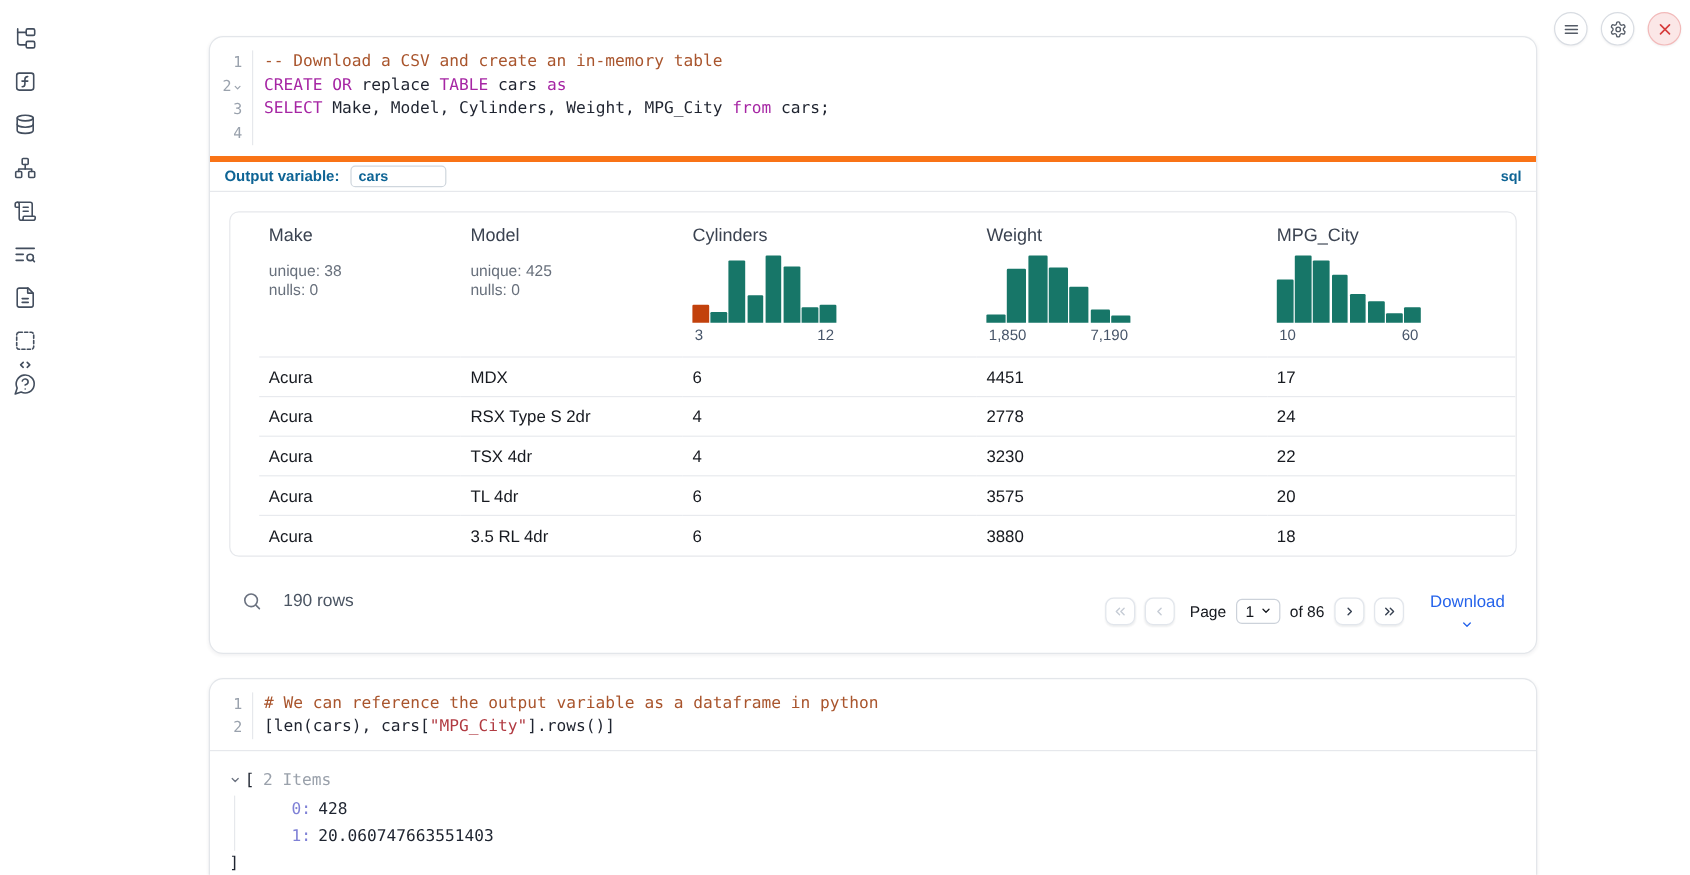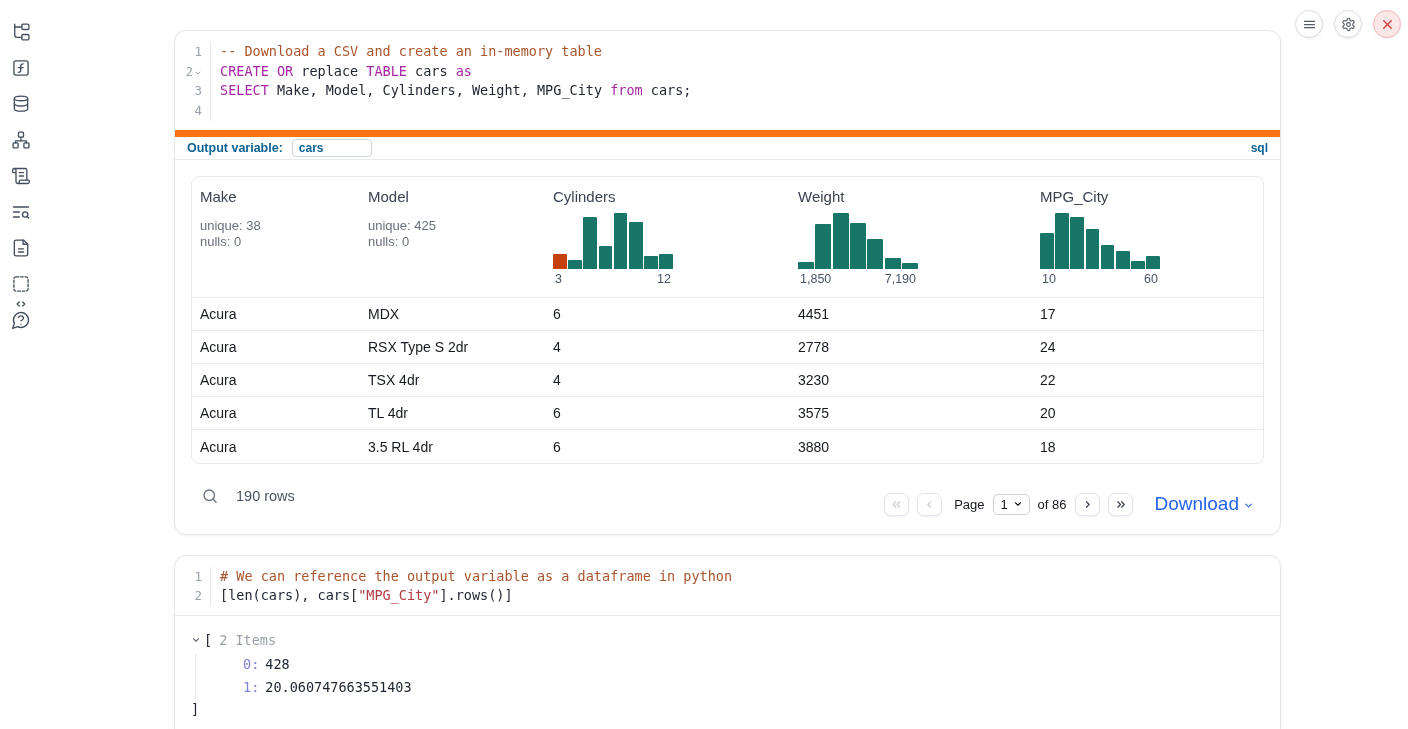--- a/index.html
+++ b/index.html
@@ -39,7 +39,7 @@
   .tok-com { color:#a9552d; }
 
   
-  .meta-row { border-top:7px solid #f97316; display:flex; align-items:center; gap:9px; padding:5px 12px; height:29px;justify-content:flex-end; }
+  .meta-row { border-top:5px solid #f97316; display:flex; align-items:center; gap:9px; padding:5px 12px; height:29px;justify-content:flex-end; }
   .meta-label { color:#0e6495; font-weight:bold; font-size:12.5px; }
   .meta-input { width:80px; height:18px; border:1px solid #cfd6dd; border-radius:4px; padding:0 6px;
                 font-family:"Liberation Sans",sans-serif; font-size:12px; font-weight:bold; color:#0e6495; outline:none; }

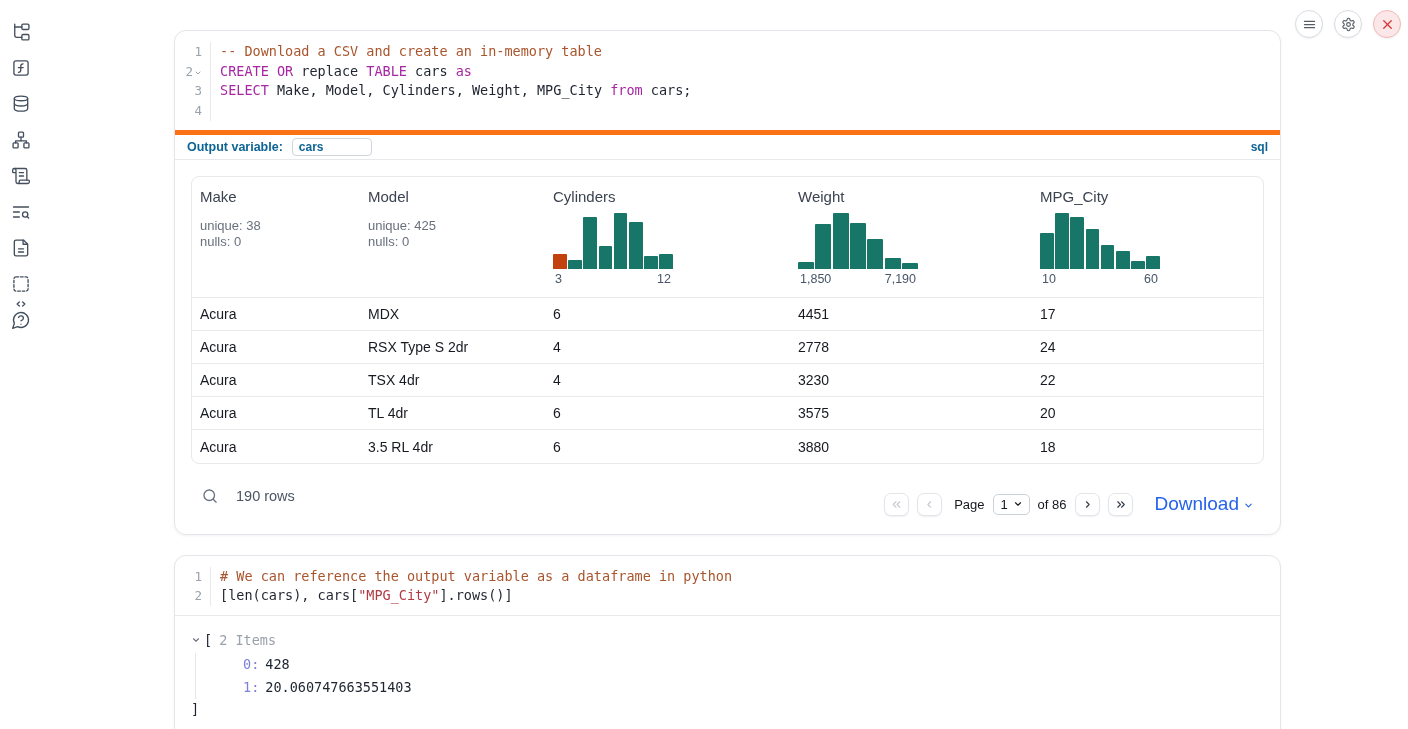--- a/index.html
+++ b/index.html
@@ -47,7 +47,7 @@
 
   
   .output-area { border-top:1px solid #e6e8ec; padding:16px; }
-  .table-card { border:1px solid #e6e8ec; border-radius:8px; overflow:hidden; }
+  .table-card { border:1px solid #e6e8ec; border-radius:8px; overflow:hidden;padding-left:24px; }
   table { width:100%; border-collapse:collapse; table-layout:fixed; }
   col.c1{width:168px} col.c2{width:185px} col.c3{width:245px} col.c4{width:242px} col.c5{width:auto}
   th { text-align:left; vertical-align:top; font-weight:normal; padding:11px 8px 6px; height:121px; }

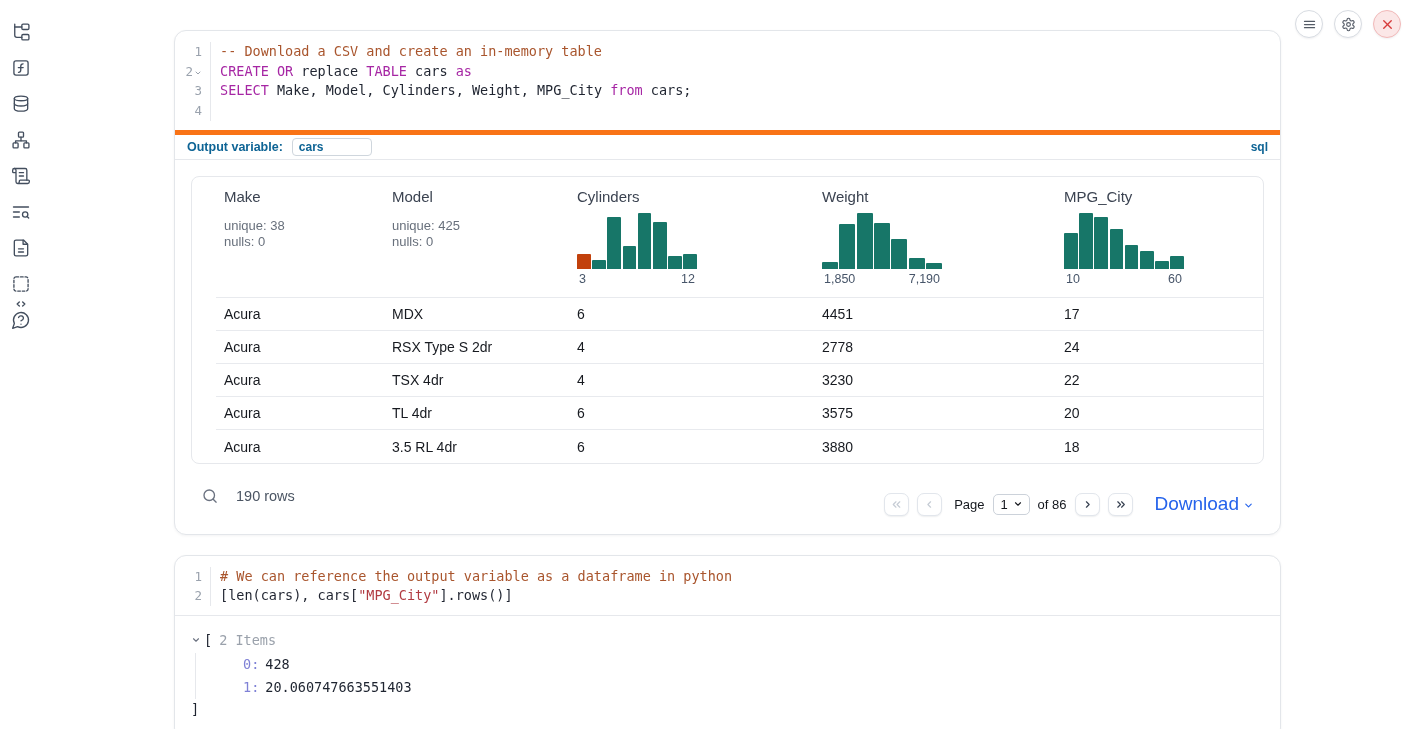--- a/index.html
+++ b/index.html
@@ -77,7 +77,7 @@
   .page-select { height:21px; min-width:37px; border:1px solid #ccd2da; border-radius:5px; padding:0 4px 0 7px;
                  display:flex; align-items:center; gap:5px; cursor:pointer; background:#fff; }
   .page-select svg { width:10px; height:10px; color:#15181e; }
-  .download { margin-left:14px; display:flex; align-items:center; gap:4px; color:#2563eb; font-size:19px; cursor:pointer; }
+  .download { margin-left:14px; display:flex; align-items:center; gap:4px; color:#2563eb; font-size:14px; cursor:pointer;flex-direction:column; }
   .download svg { width:11px; height:11px; margin-top:2px; }
 
   

